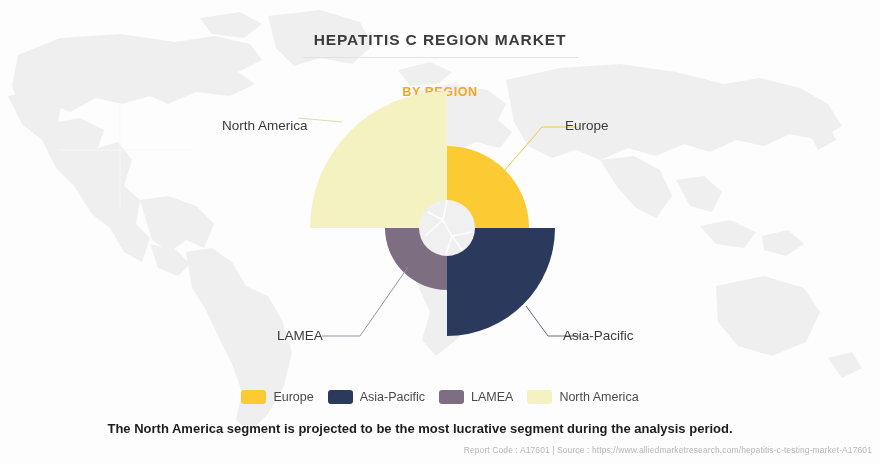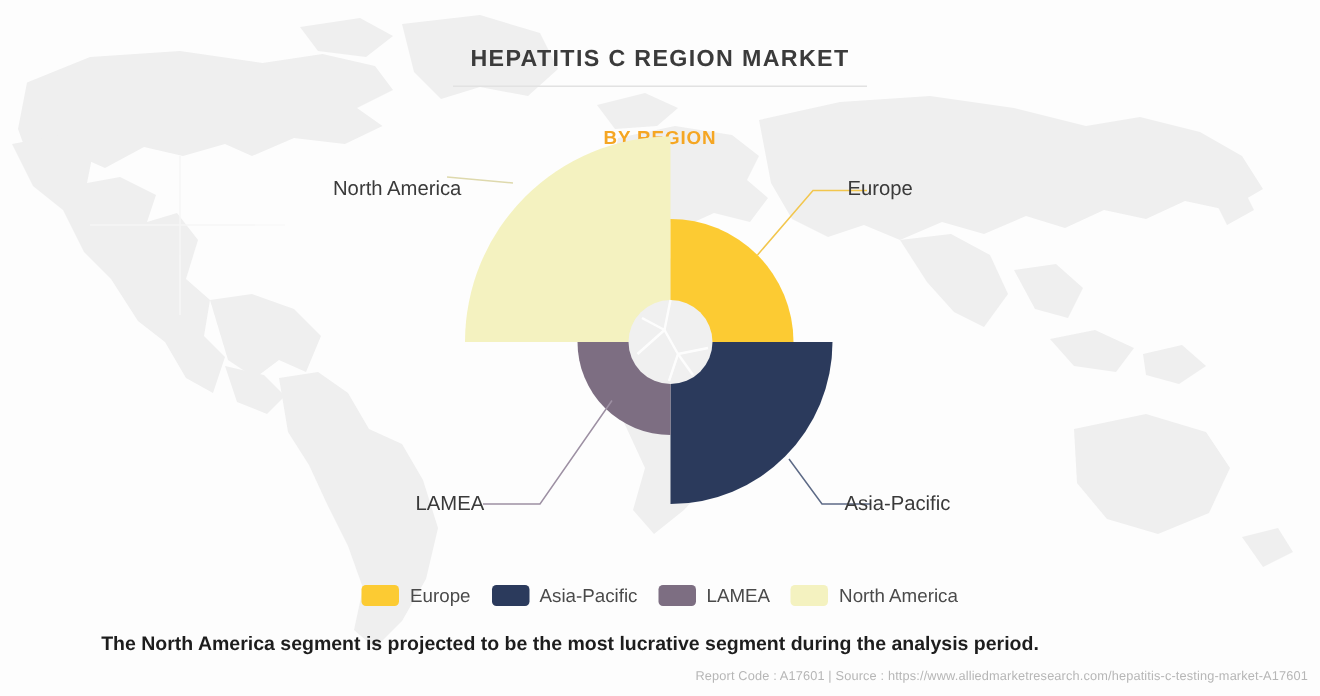--- a/index.html
+++ b/index.html
@@ -108,6 +108,7 @@
     font-size: 13px;
     font-weight: bold;
     color: #1d1d1d;
+    padding-left: 40px;
   }
   .credit {
     position: absolute;

